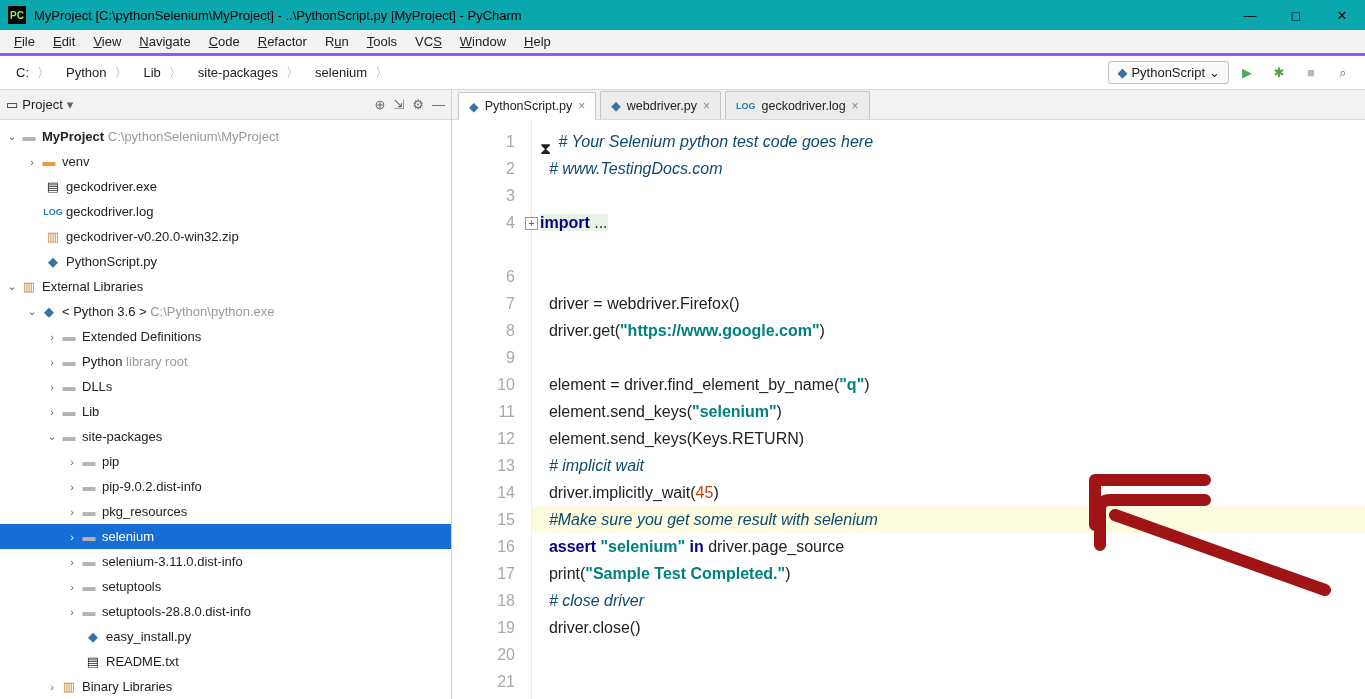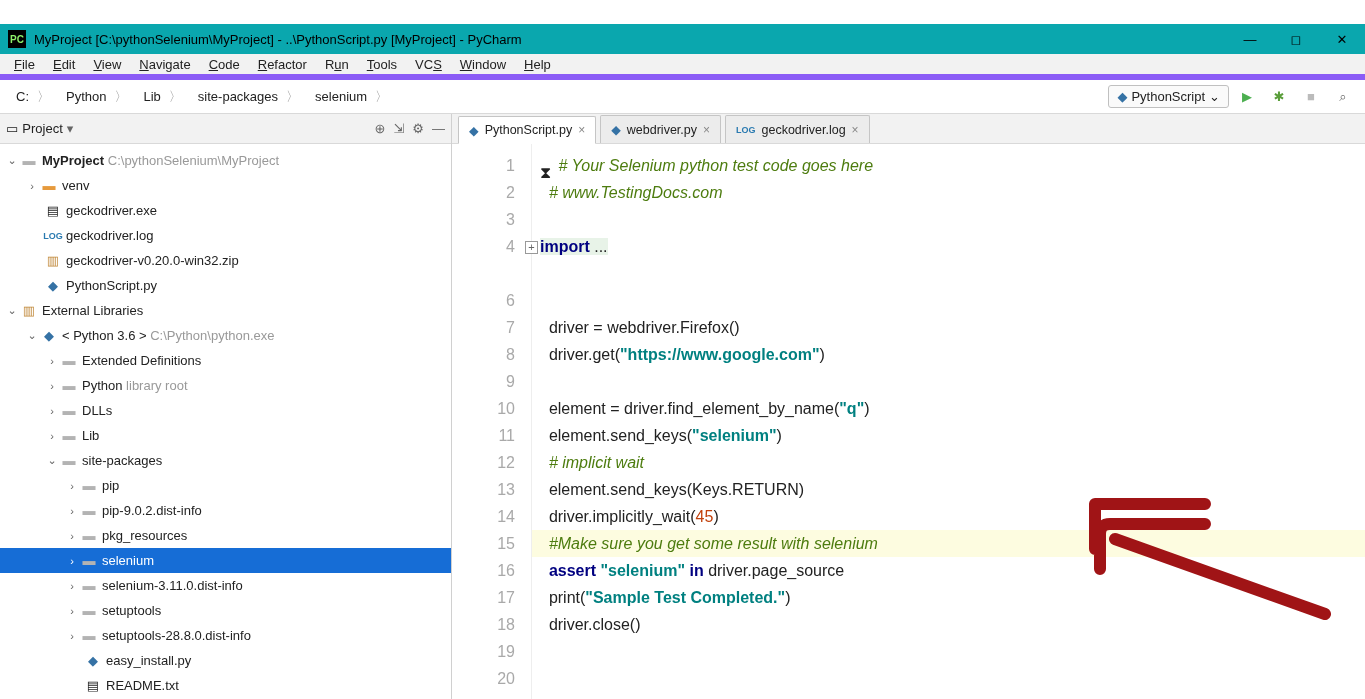--- a/index.html
+++ b/index.html
@@ -6,7 +6,7 @@
 body { width:1365px; height:699px; background:#fff; overflow:hidden; font-size:13px; color:#222; }
 
 
-.titlebar { height:30px; background:#0aa7ae; display:flex; align-items:center; color:#000;margin-top:24px; }
+.titlebar { height:30px; background:#0aa7ae; display:flex; align-items:center; color:#000; }
 .titlebar .icon { width:18px; height:18px; background:#000; margin:0 8px; display:flex; align-items:center; justify-content:center; color:#8cf06a; font-size:10px; font-weight:bold; }
 .titlebar .title { flex:1; font-size:13px; }
 .titlebar .winbtns { display:flex; }

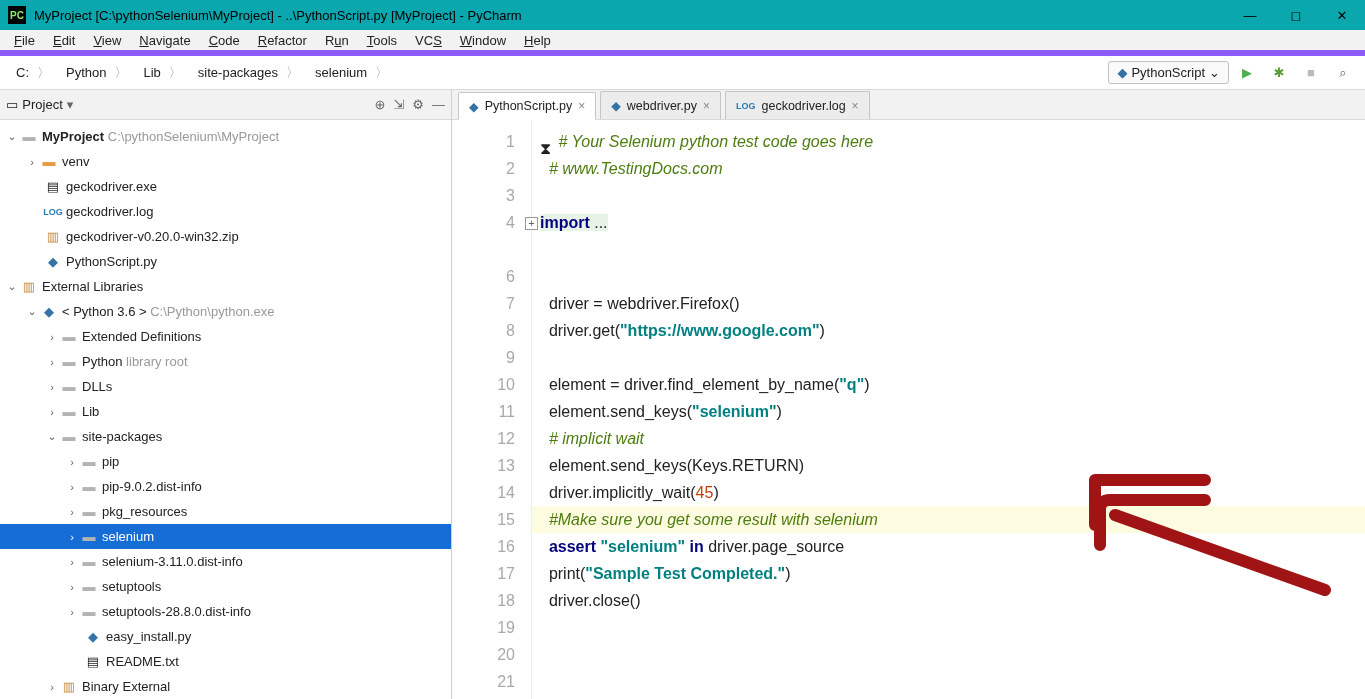--- a/index.html
+++ b/index.html
@@ -13,7 +13,7 @@
 .titlebar .winbtn { width:46px; height:30px; display:flex; align-items:center; justify-content:center; font-size:13px; }
 
 
-.menubar { height:26px; background:#f2f2f2; border-bottom:6px solid #8b5cf6; display:flex; align-items:center; padding:0 6px; gap:2px;text-align:center; }
+.menubar { height:26px; background:#f2f2f2; border-bottom:3px solid #8b5cf6; display:flex; align-items:center; padding:0 6px; gap:2px;text-align:center; }
 .menubar .mitem { padding:3px 8px; }
 .menubar .mitem span.u { text-decoration:underline; }
 

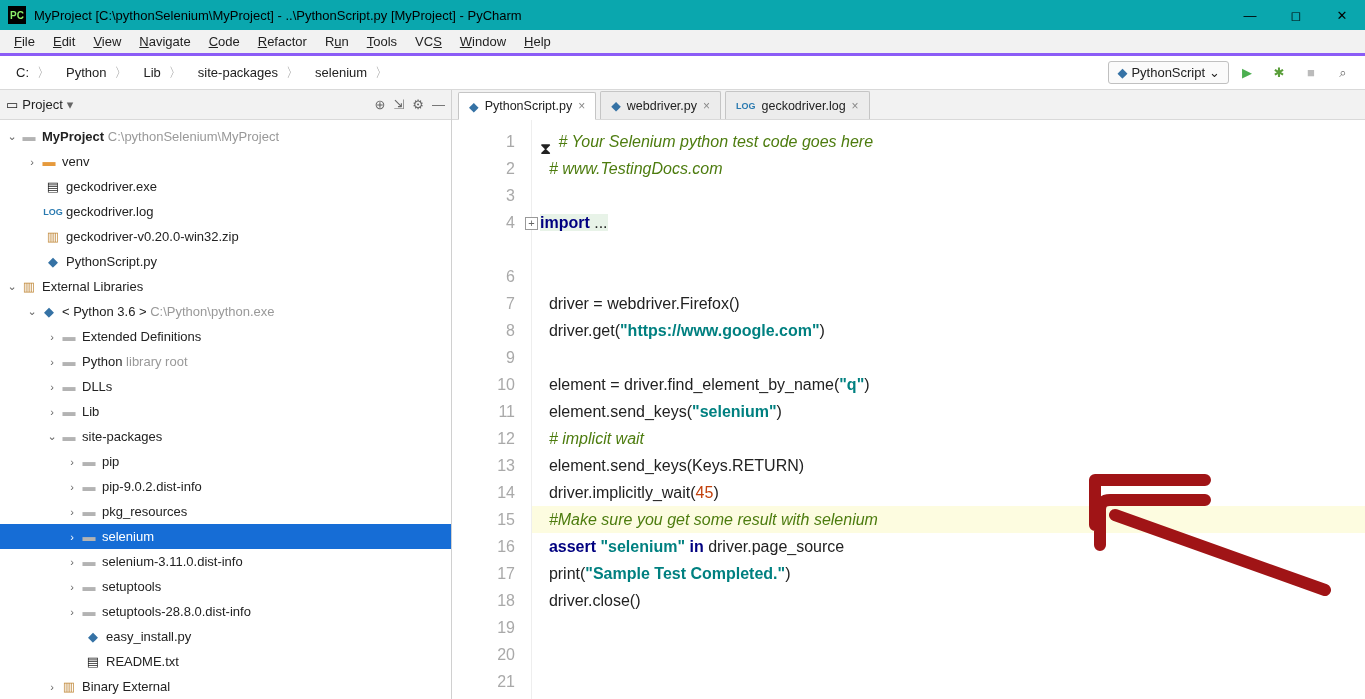--- a/index.html
+++ b/index.html
@@ -57,7 +57,7 @@
 .code { flex:1; padding:8px 0 0 8px; position:relative; }
 .code .ln { height:27px; white-space:pre; }
 .hour { display:inline-block; width:14px; height:16px; vertical-align:middle; }
-.cmt { color:#4d7c0f; font-style:italic;text-align:right; }
+.cmt { color:#0c4a6e; font-style:italic;text-align:right; }
 .kw { color:#000080; font-weight:bold; }
 .str { color:#008080; font-weight:bold; }
 .num { color:#c2410c; }

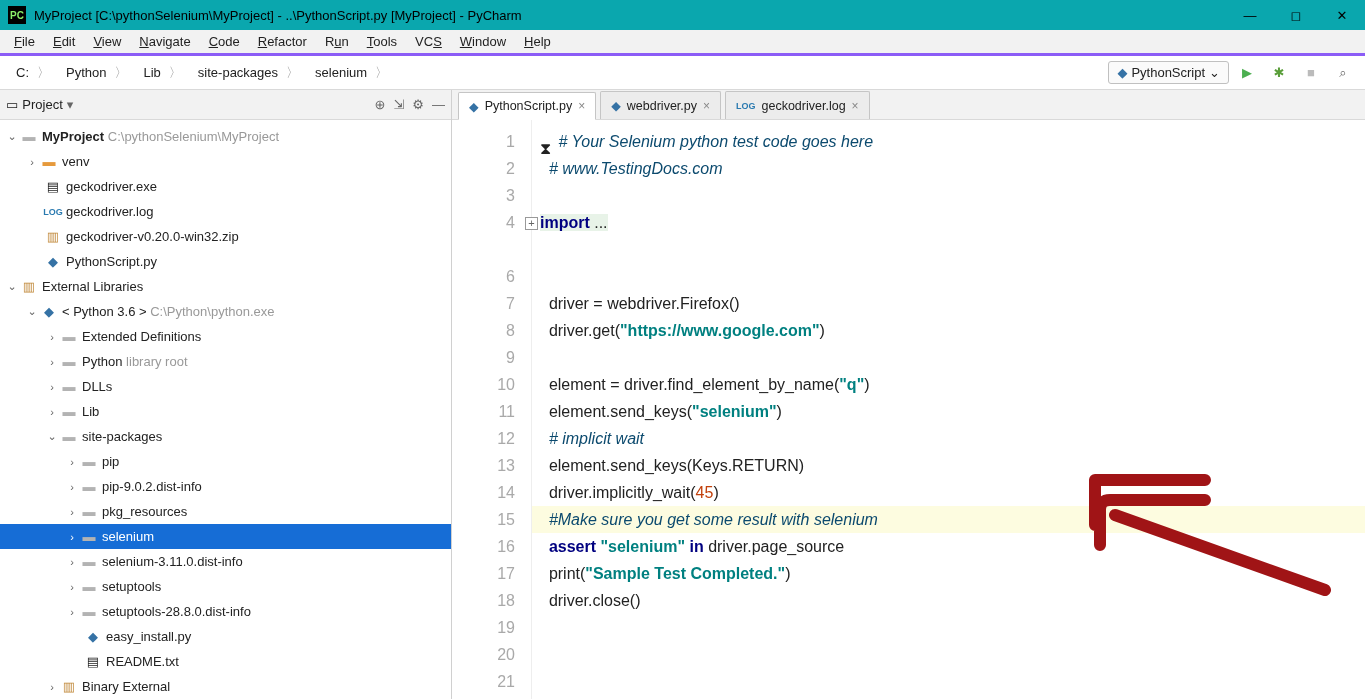--- a/index.html
+++ b/index.html
@@ -293,8 +293,8 @@
         <div class="ln"></div>
         <div class="ln">  <span>element = driver.find_element_by_name(</span><span class="str">"q"</span><span>)</span></div>
         <div class="ln">  <span>element.send_keys(</span><span class="str">"selenium"</span><span>)</span></div>
+        <div class="ln">  <span>element.send_keys(Keys.RETURN)</span></div>
         <div class="ln">  <span class="cmt"># implicit wait</span></div>
-        <div class="ln">  <span>element.send_keys(Keys.RETURN)</span></div>
         <div class="ln">  <span>driver.implicitly_wait(</span><span class="num">45</span><span>)</span></div>
         <div class="ln">  <span class="cmt">#Make sure you get some result with selenium</span></div>
         <div class="ln">  <span class="kw">assert </span><span class="str">"selenium" </span><span class="kw">in </span><span>driver.page_source</span></div>

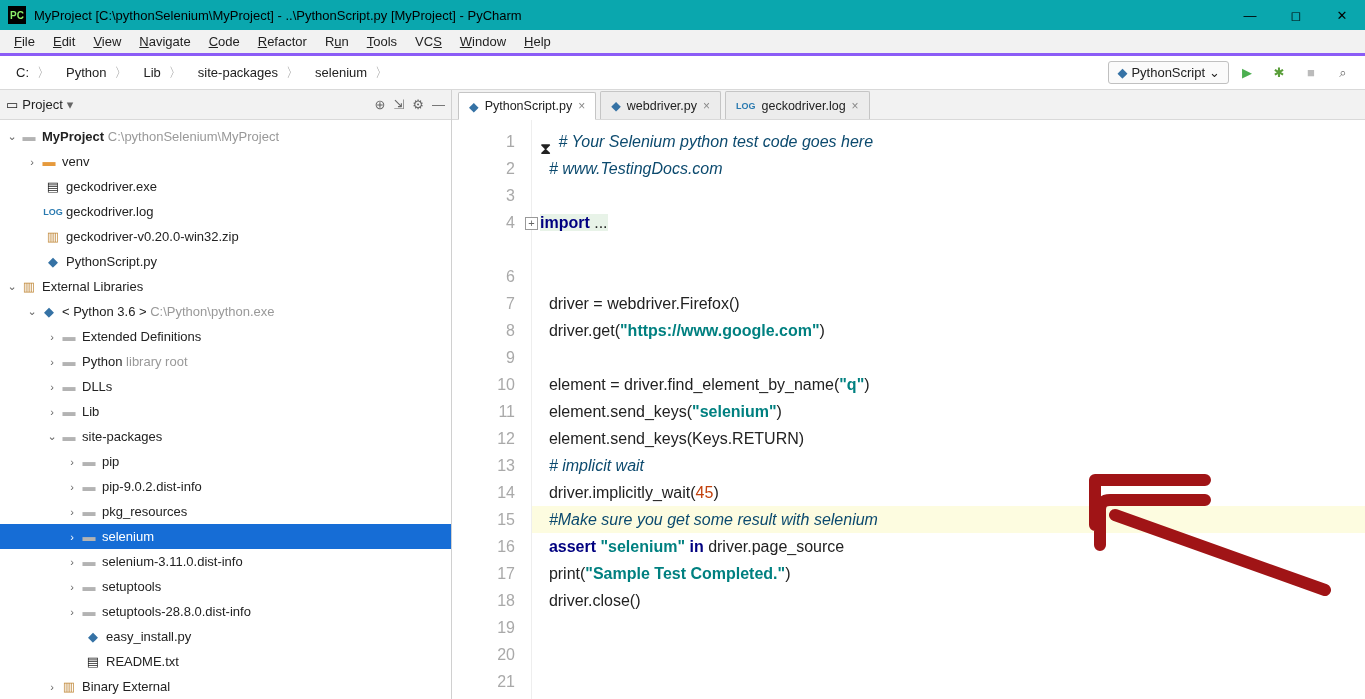--- a/index.html
+++ b/index.html
@@ -299,6 +299,7 @@
         <div class="ln">  <span class="cmt">#Make sure you get some result with selenium</span></div>
         <div class="ln">  <span class="kw">assert </span><span class="str">"selenium" </span><span class="kw">in </span><span>driver.page_source</span></div>
         <div class="ln">  <span>print(</span><span class="str">"Sample Test Completed."</span><span>)</span></div>
+        <div class="ln">  <span class="cmt"># close driver</span></div>
         <div class="ln">  <span>driver.close()</span></div>
 
         <svg class="annot" width="260" height="140">

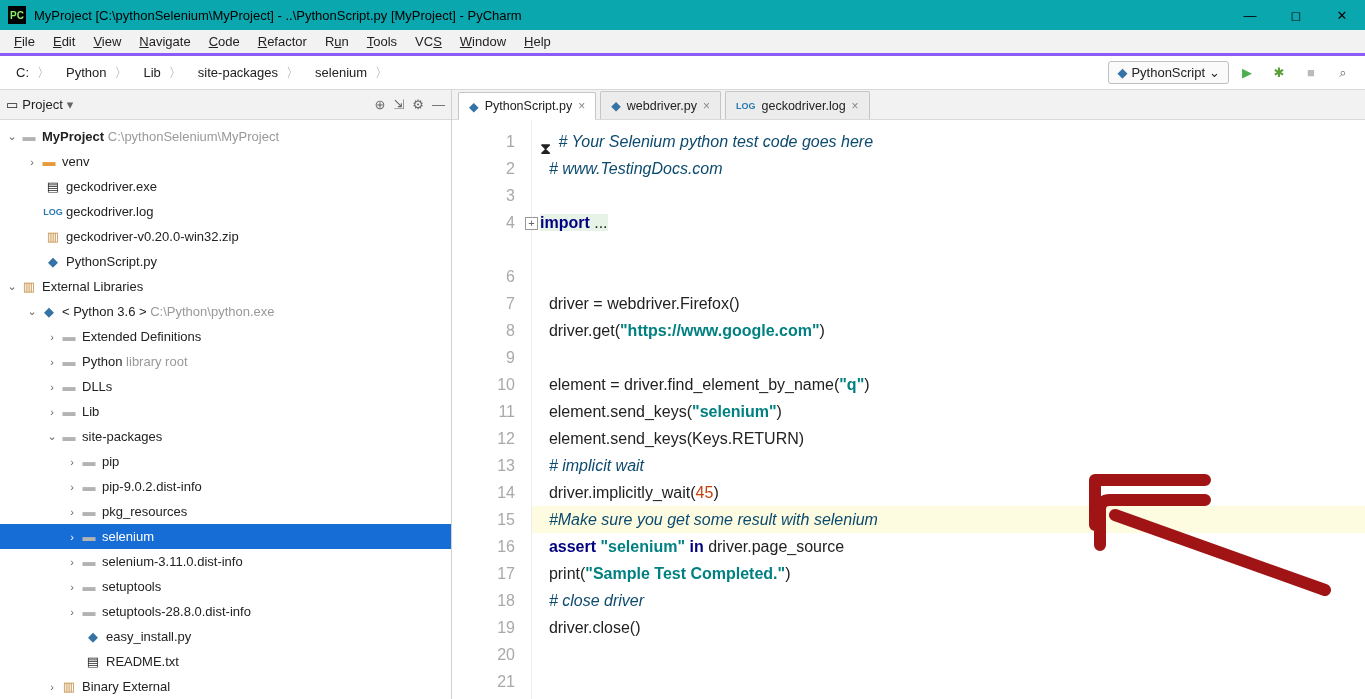--- a/index.html
+++ b/index.html
@@ -232,7 +232,7 @@
       <div class="node" style="padding-left:44px">
           <span class="arrow">›</span>
           <span class="ficon" style="color:#c28b3e">▥</span>
-          <span>Binary External</span>
+          <span>Binary Libraries</span>
         </div>
     </div>
   </div>

